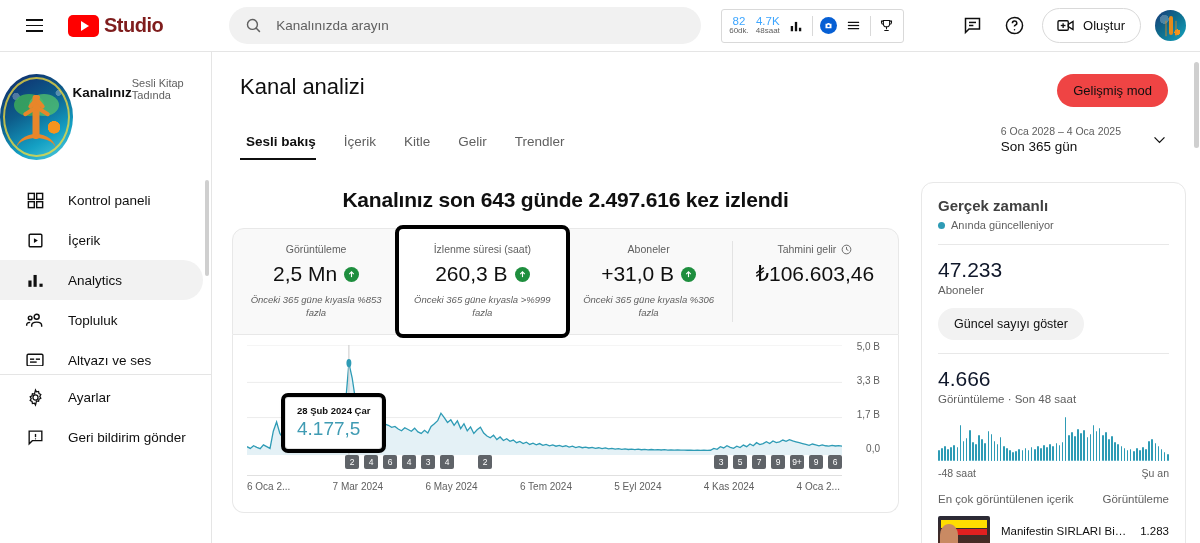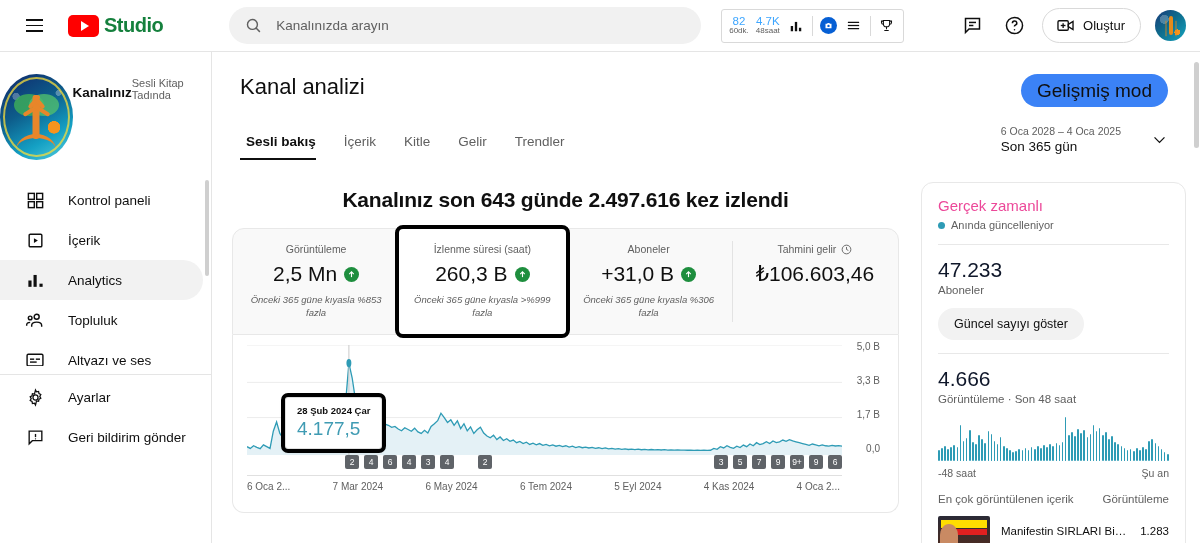--- a/index.html
+++ b/index.html
@@ -35,7 +35,7 @@
     border-left: 8px solid #fff; border-top: 5px solid transparent; border-bottom: 5px solid transparent;
     margin-left: 2px;
   }
-  .brand-text { font-size: 20px; font-weight: 700; letter-spacing: -0.5px; color: #15803d; }
+  .brand-text { font-size: 20px; font-weight: 700; letter-spacing: -0.5px; color: #7f1d1d; }
 
   .searchwrap { margin-left: 66px; }
   .searchbox {

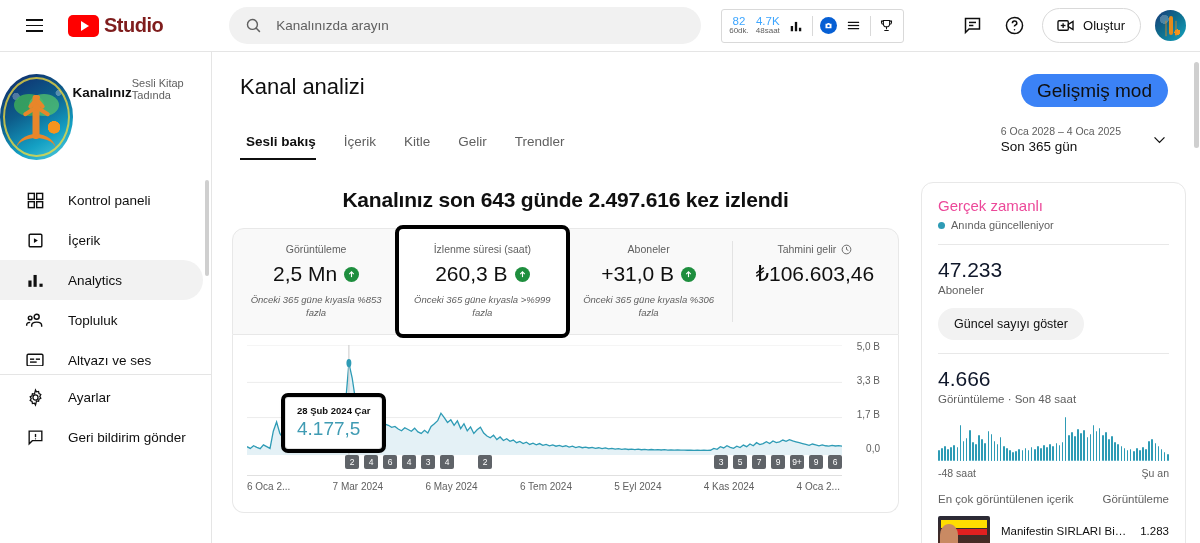--- a/index.html
+++ b/index.html
@@ -139,8 +139,8 @@
   .main-head { padding: 22px 32px 0 28px; display: flex; align-items: flex-start; }
   .page-title { font-size: 22px; font-weight: 400; color: #0f0f0f; }
   .adv-btn {
-    margin-left: auto; background: #3b82f6; border: none; border-radius: 18px;
-    height: 33px; padding: 0 16px; font-family: inherit; font-size: 19px; color: #0f0f0f; cursor: pointer;
+    margin-left: auto; background: #ef4444; border: none; border-radius: 18px;
+    height: 33px; padding: 0 16px; font-family: inherit; font-size: 13px; color: #0f0f0f; cursor: pointer;
   }
   .tabs-row { display: flex; align-items: flex-end; padding: 0 32px 0 28px; margin-top: 18px; }
   .tabs { display: flex; gap: 0; }

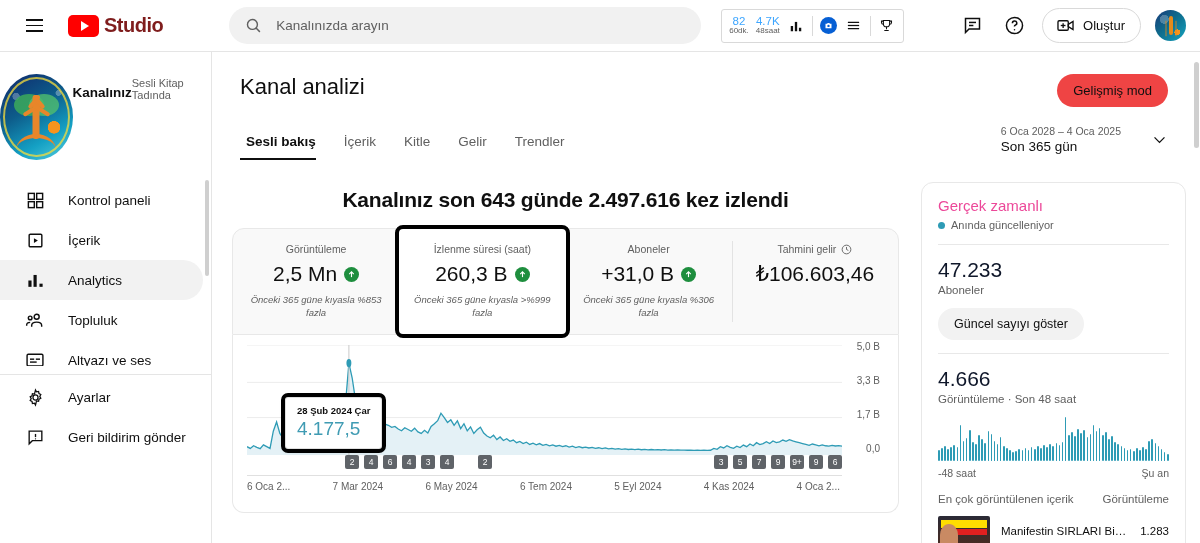--- a/index.html
+++ b/index.html
@@ -219,7 +219,7 @@
     border: 1px solid #e8e8e8; border-radius: 12px; background: #fff; padding: 14px 16px 0;
     height: 470px; overflow: hidden;
   }
-  .p-title { font-size: 15px; font-weight: 400; color: #ec4899; }
+  .p-title { font-size: 15px; font-weight: 700; color: #404040; }
   .p-live { display: flex; align-items: center; gap: 6px; margin-top: 5px; font-size: 11px; color: #606060; }
   .live-dot { width: 7px; height: 7px; border-radius: 50%; background: #2e9bb5; }
   .p-hr { height: 1px; background: #e8e8e8; margin: 13px 0 13px; }

